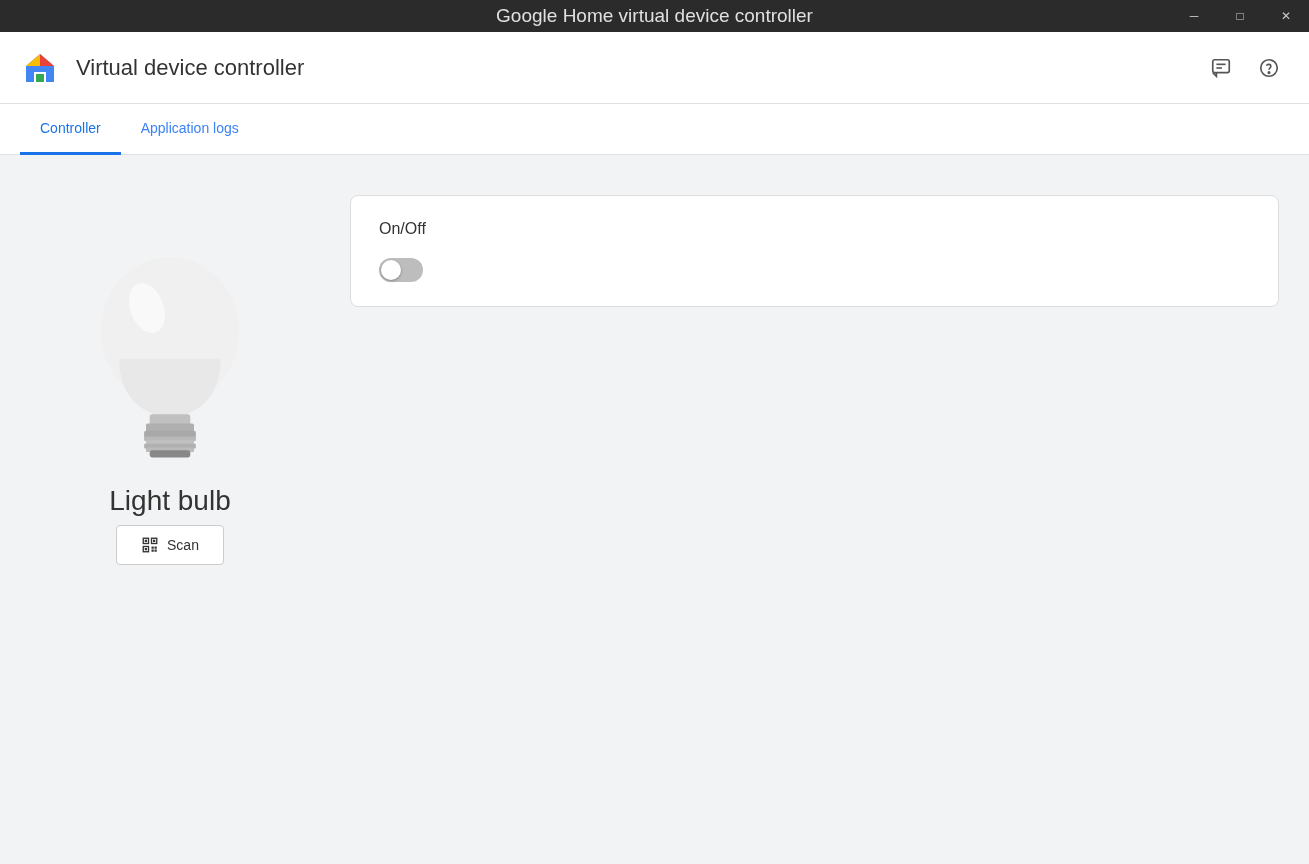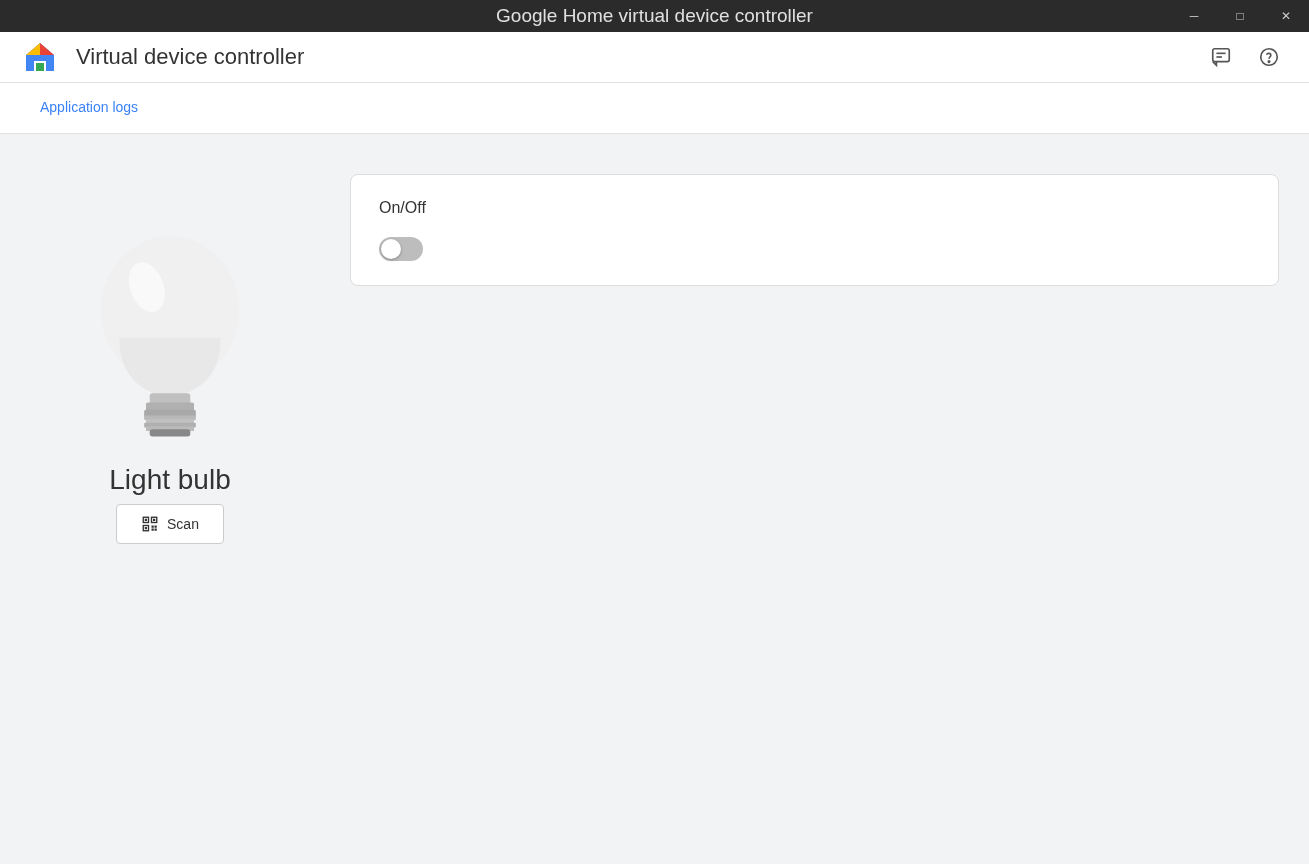--- a/index.html
+++ b/index.html
@@ -51,7 +51,7 @@
     
     .app-header {
       background: #fff;
-      height: 51px;
+      height: 72px;
       display: flex;
       align-items: center;
       padding: 0 20px;

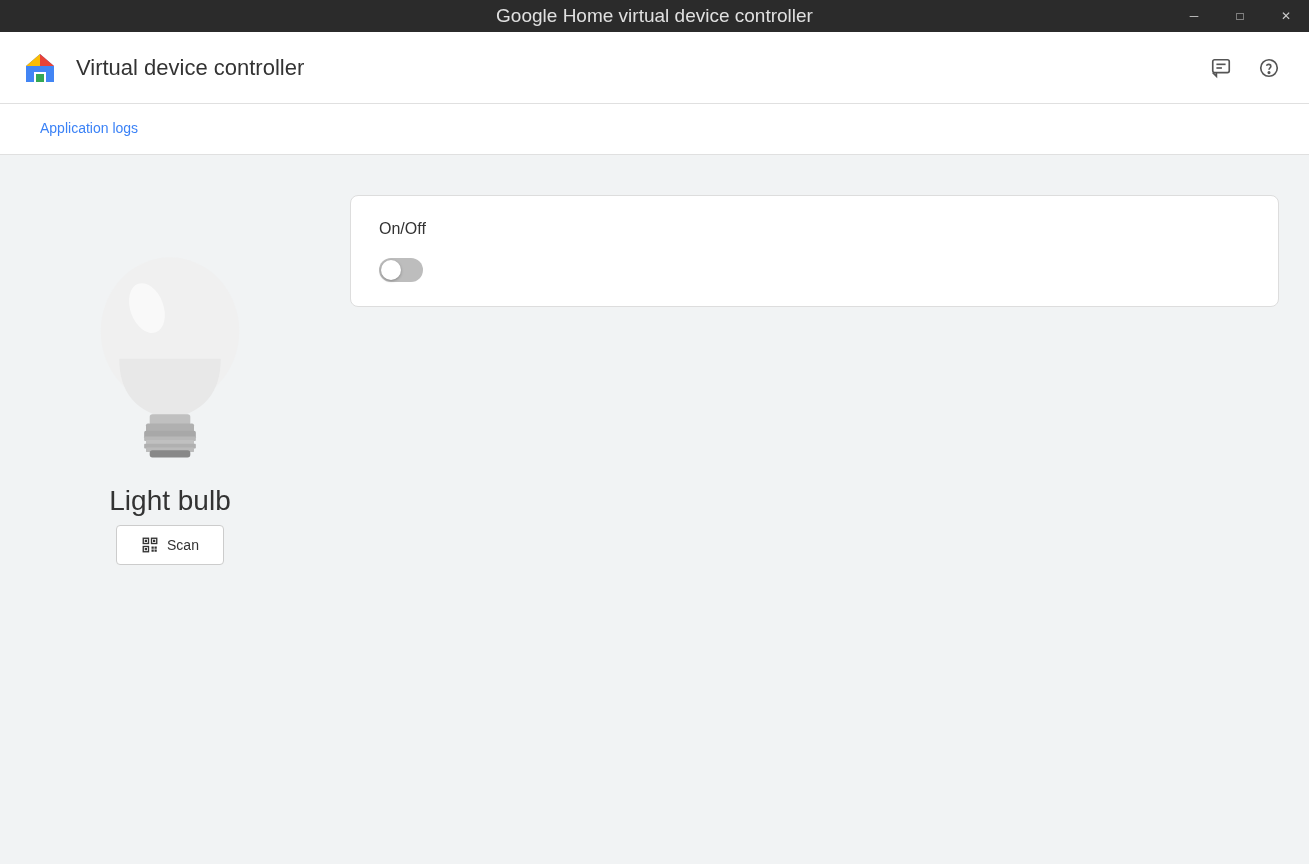--- a/index.html
+++ b/index.html
@@ -263,6 +263,9 @@
 </div>
 
 <div class="tabs-bar">
+  <div class="tab active">
+    <span>Controller</span>
+  </div>
   <div class="tab">
     <span>Application logs</span>
   </div>

